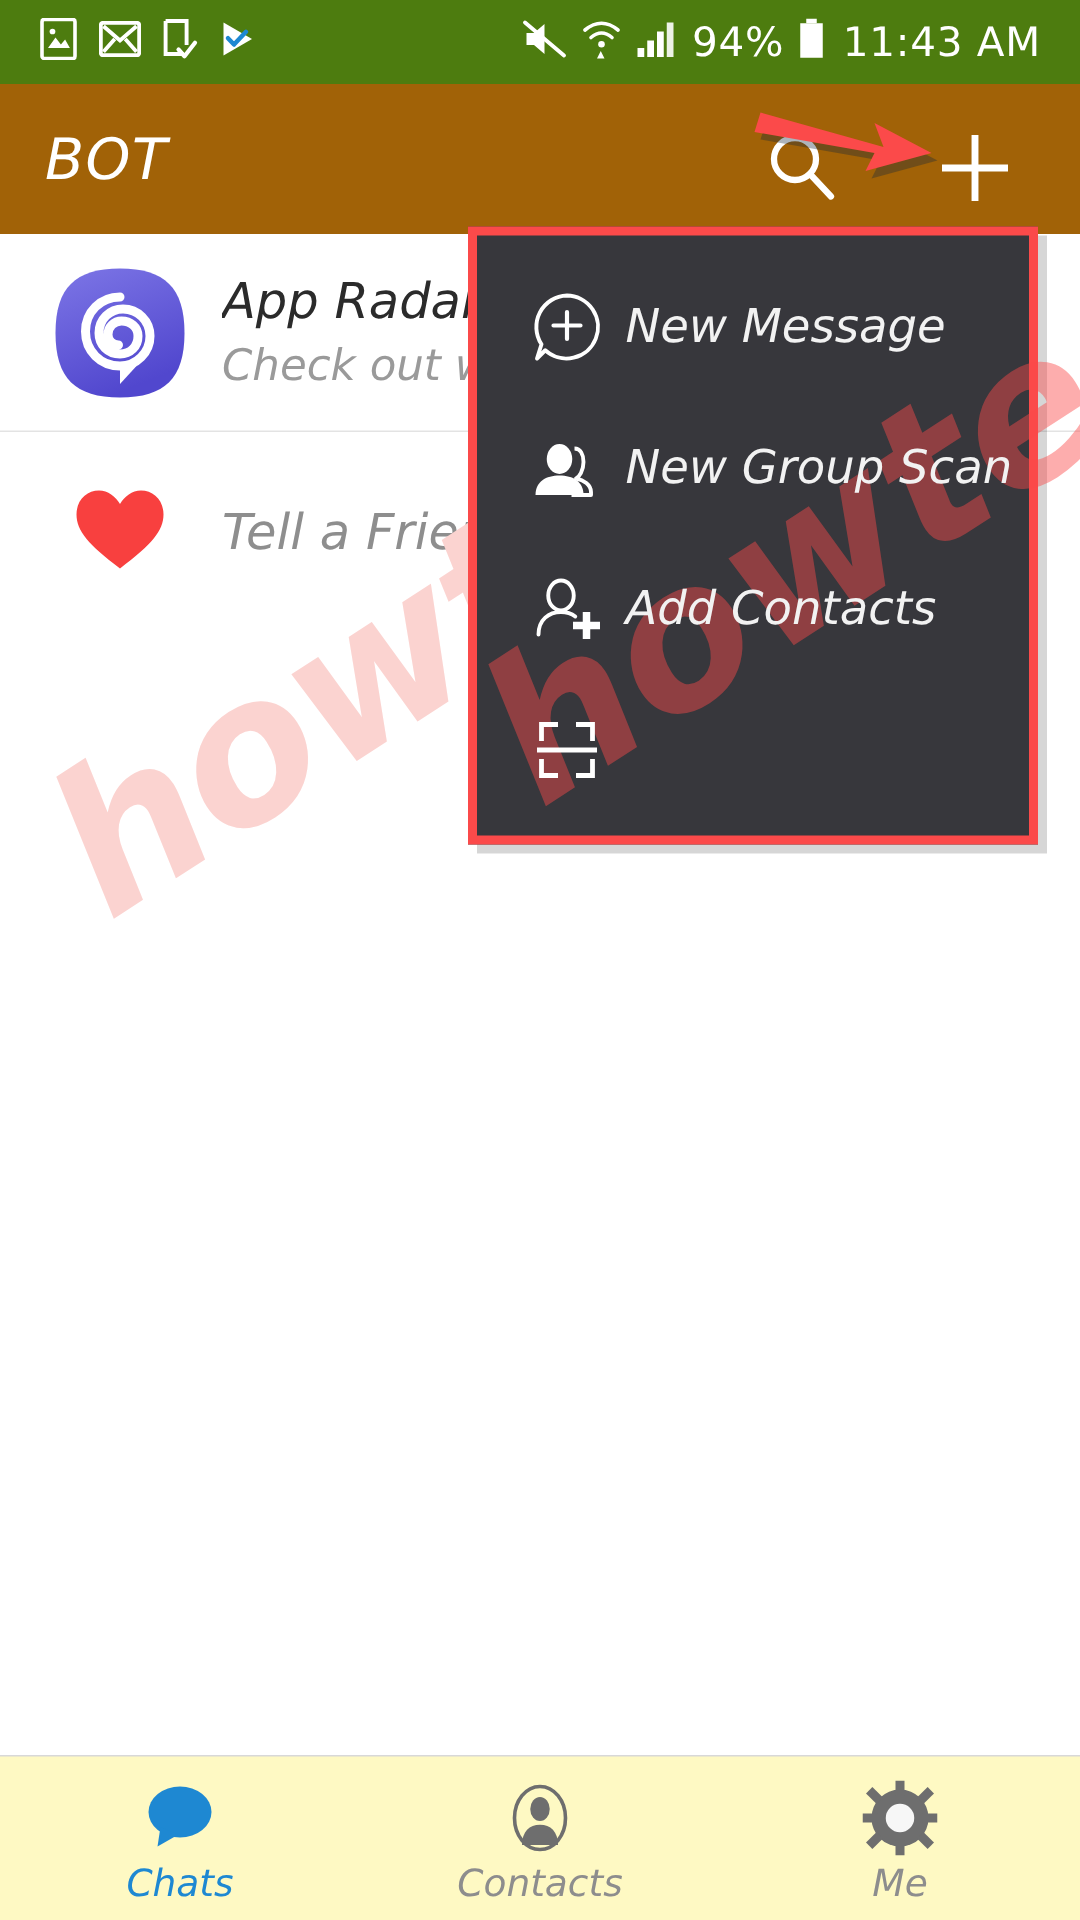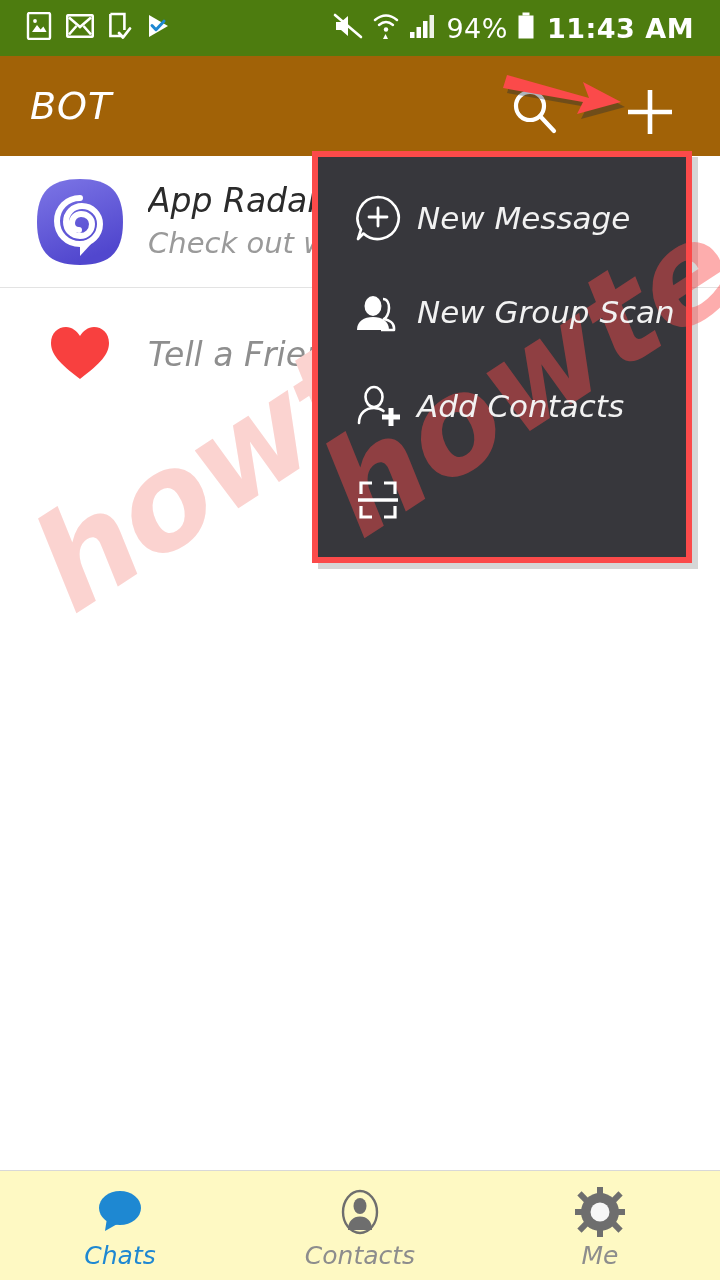--- a/index.html
+++ b/index.html
@@ -50,7 +50,7 @@
     line-height: 1;
     font-weight: 400;
   }
-  #sb-time { font-size: 27px; margin-left: 3px; font-weight: bold; }
+  #sb-time { font-size: 27px; margin-left: 3px; }
 
   
   #app-bar {

